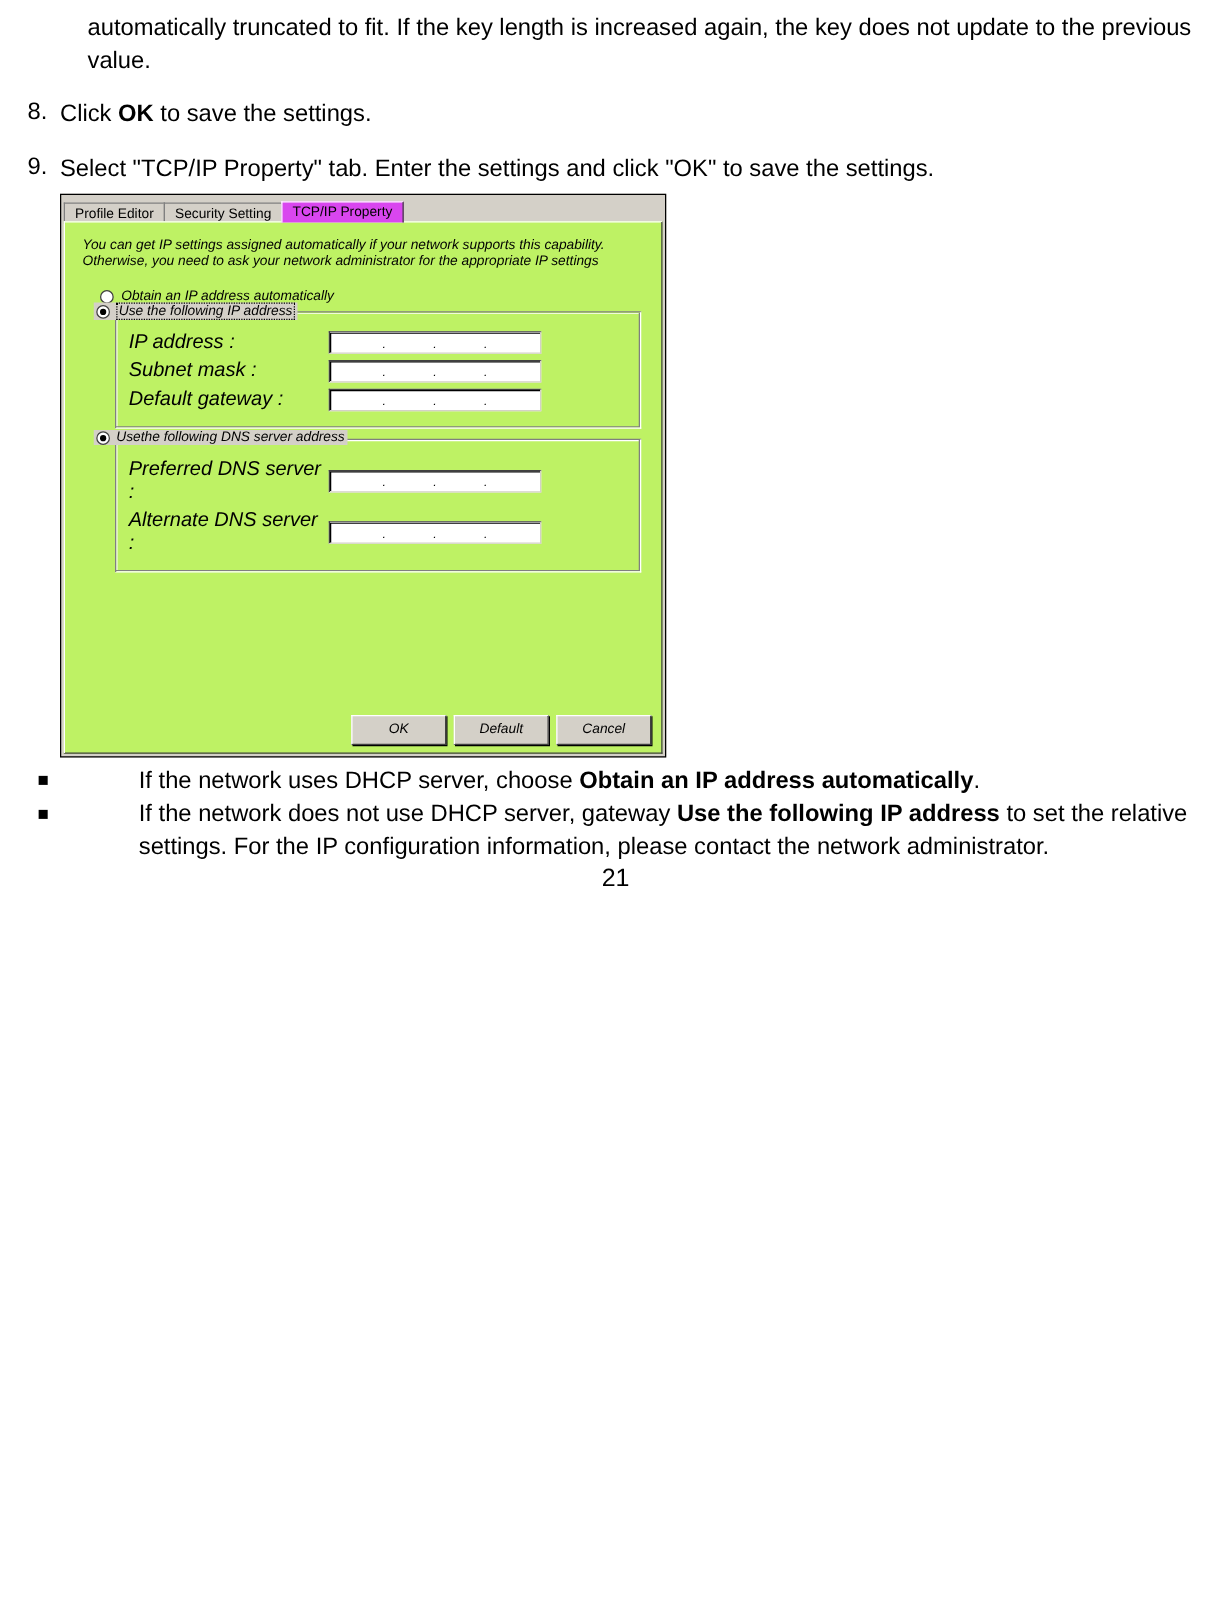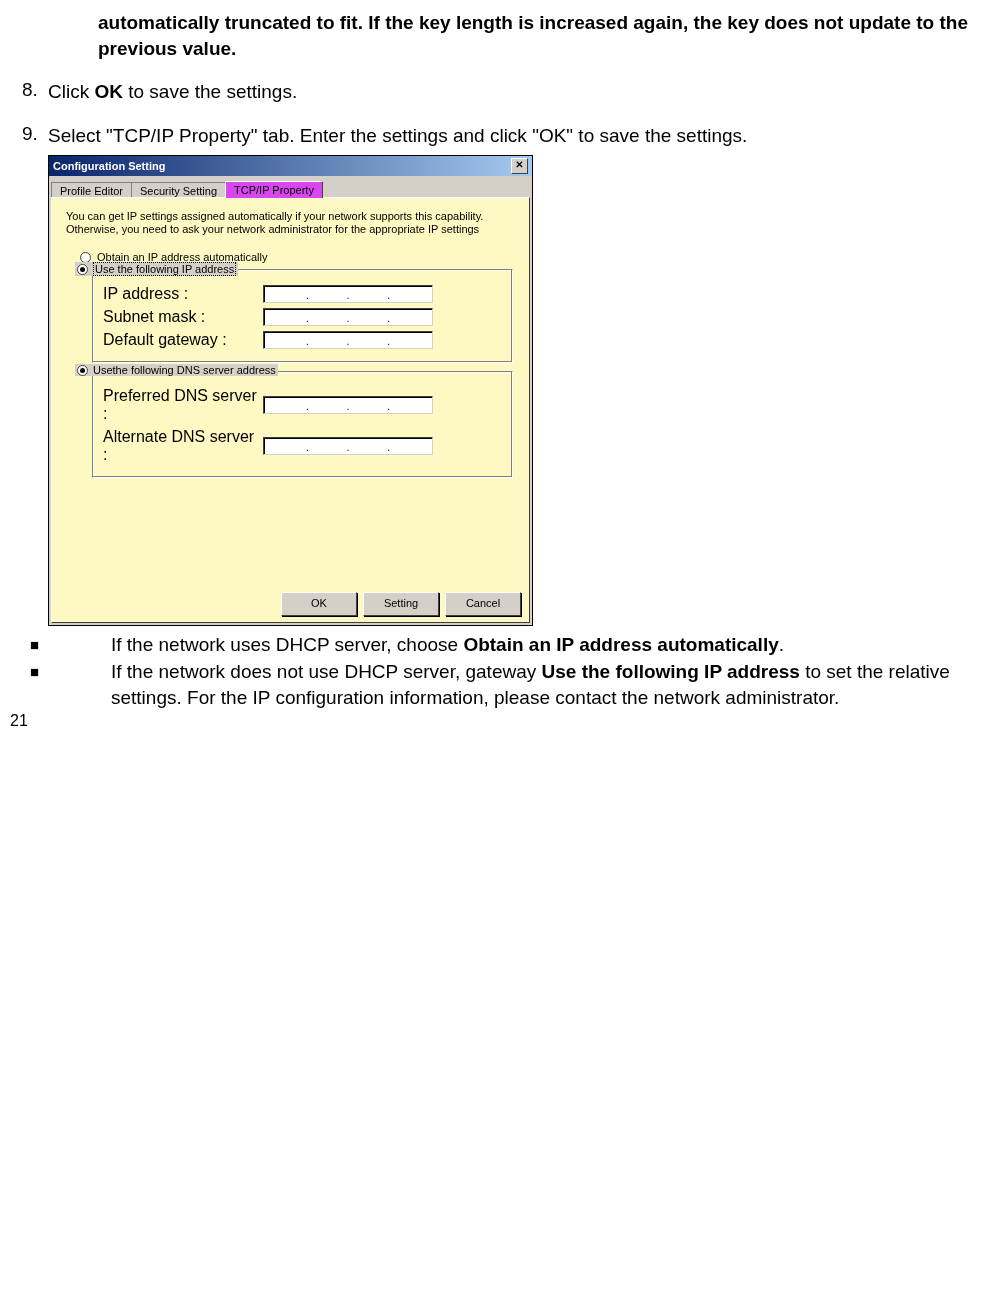--- a/index.html
+++ b/index.html
@@ -21,10 +21,9 @@
   .ol-num { width: 26px; flex: 0 0 26px; }
   .ol-txt { flex: 1; line-height: 1.35; }
   .indent-cont {
-    margin-left: 88px;
+    margin-left: 60px;
     line-height: 1.35;
     margin-bottom: 4px;
-    font-weight: bold;
   }
   .bold { font-weight: bold; }
   .bullet-item {

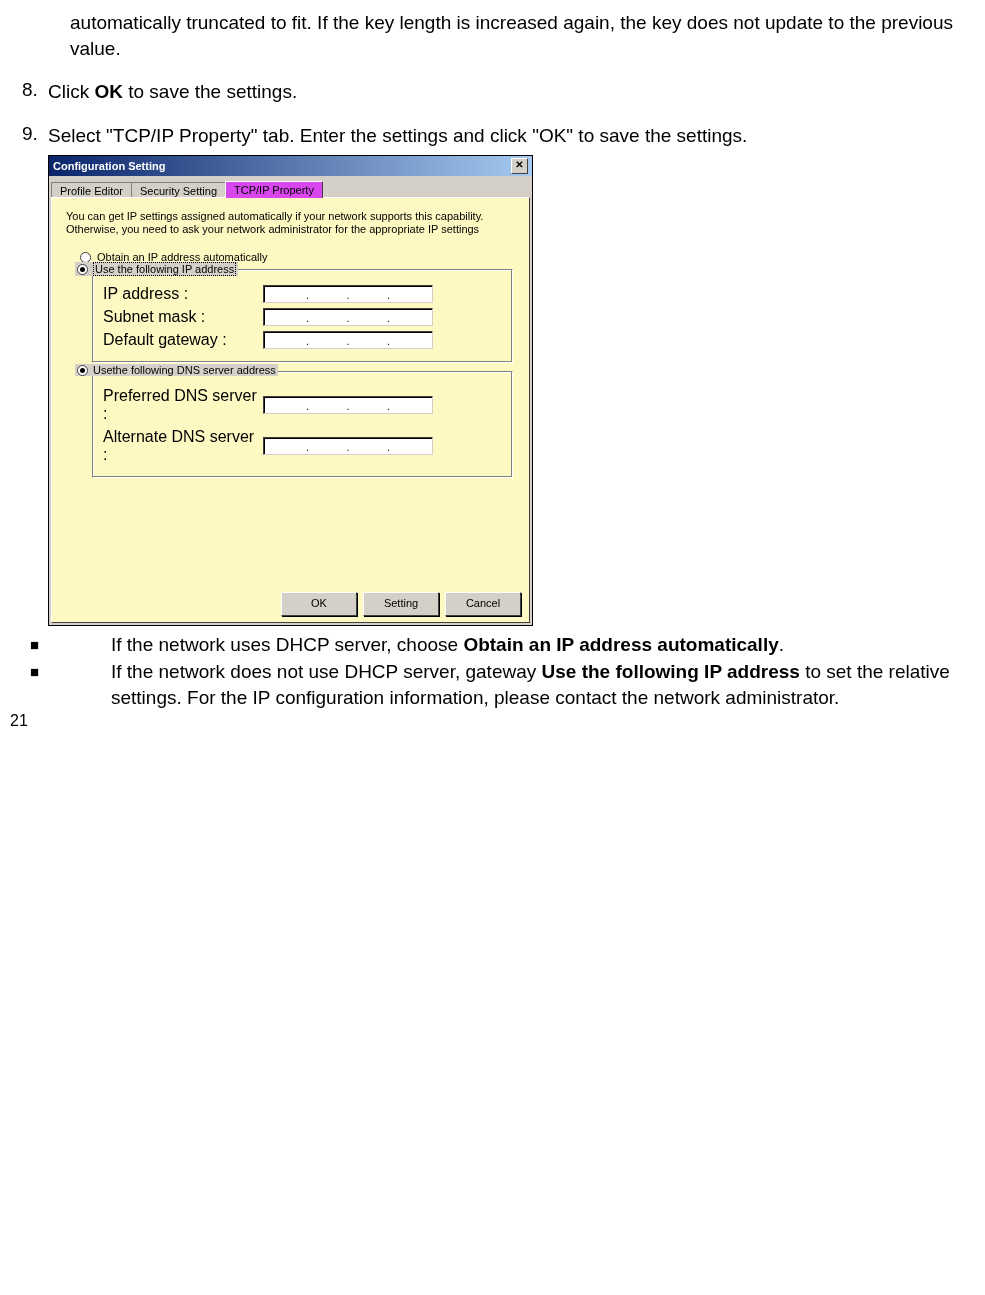--- a/index.html
+++ b/index.html
@@ -206,10 +206,6 @@
   </div>
 
   <div class="win">
-    <div class="titlebar">
-      <span>Configuration Setting</span>
-      <div class="win-close">✕</div>
-    </div>
     <div class="tabs">
       <div class="tab inactive">Profile Editor</div>
       <div class="tab inactive">Security Setting</div>

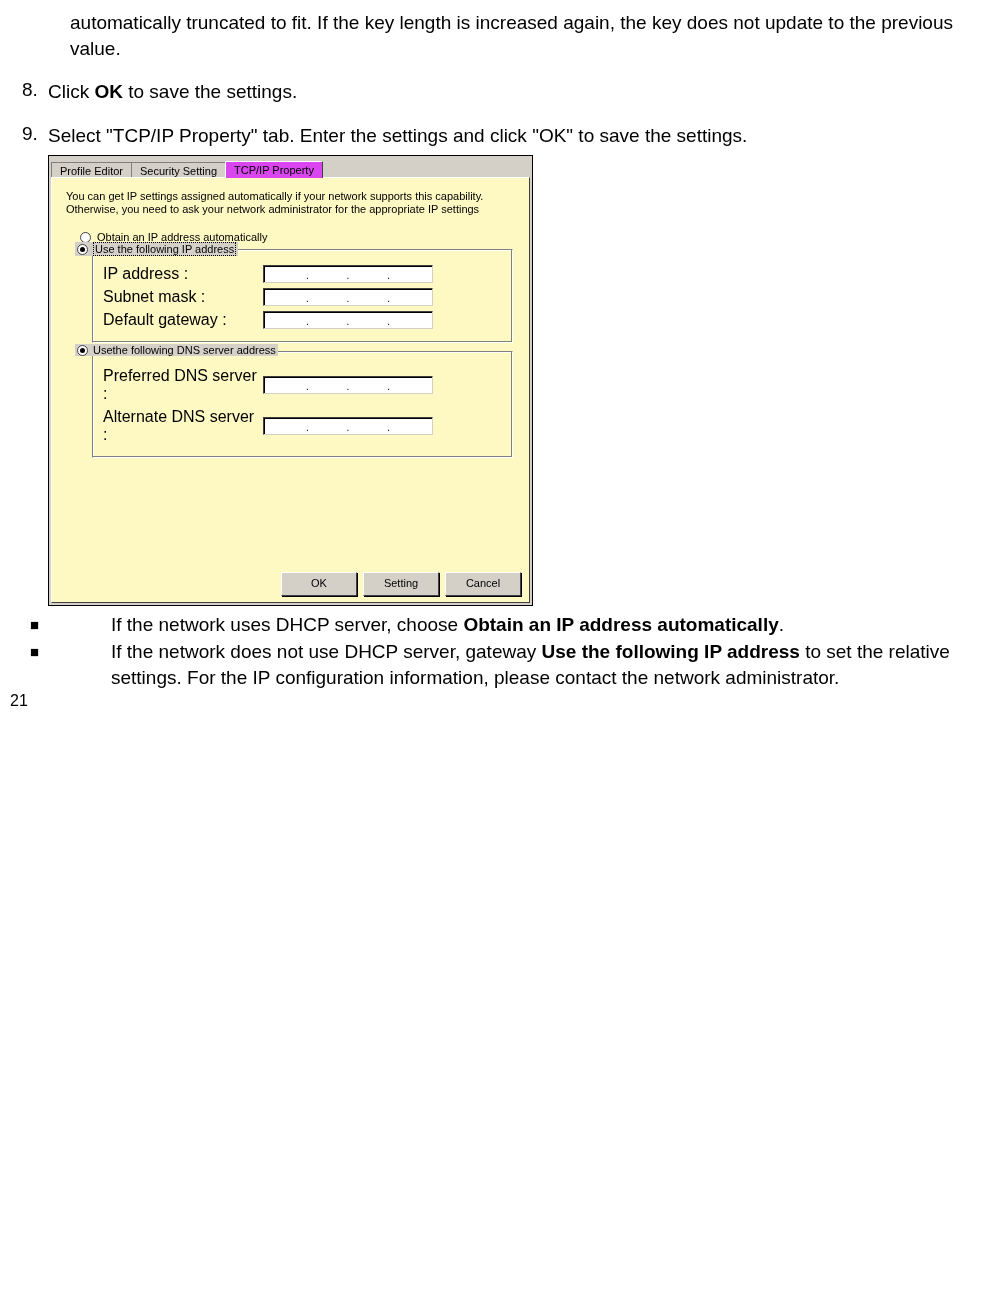--- a/index.html
+++ b/index.html
@@ -100,10 +100,11 @@
     border-bottom-color: #404040;
     margin: 0 2px 2px 2px;
     padding: 8px 10px 10px 10px;
-    background: #fef9c3;
+    background: #bef264;
     height: 426px;
     box-sizing: border-box;
     position: relative;
+    font-style: italic;
   }
   .intro {
     font-size: 11px;

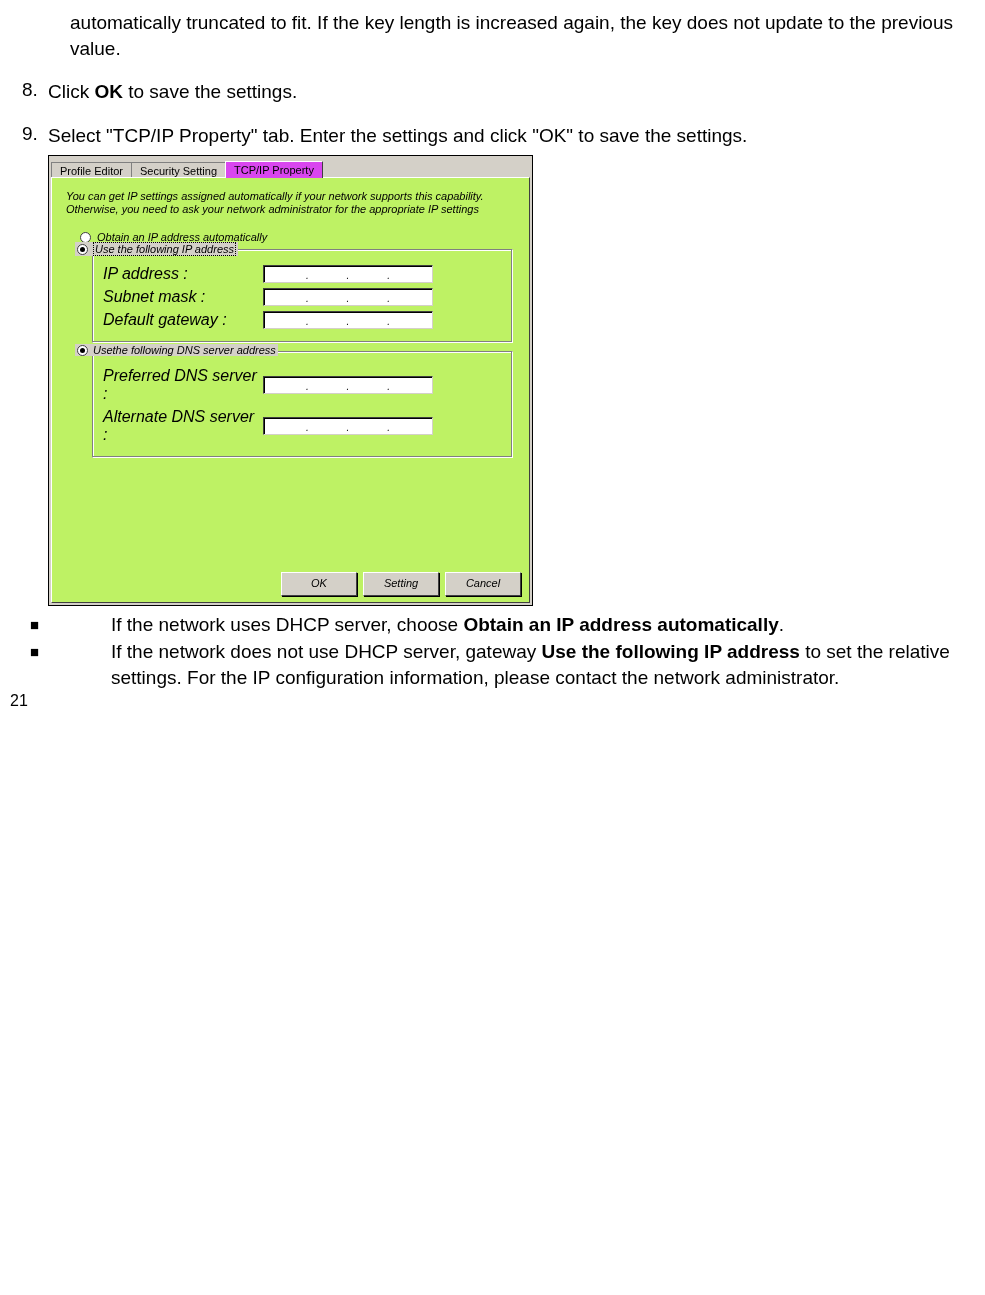--- a/index.html
+++ b/index.html
@@ -277,7 +277,7 @@
 
       <div class="btn-row">
         <div class="win-btn">OK</div>
-        <div class="win-btn">Setting</div>
+        <div class="win-btn">Default</div>
         <div class="win-btn">Cancel</div>
       </div>
     </div>

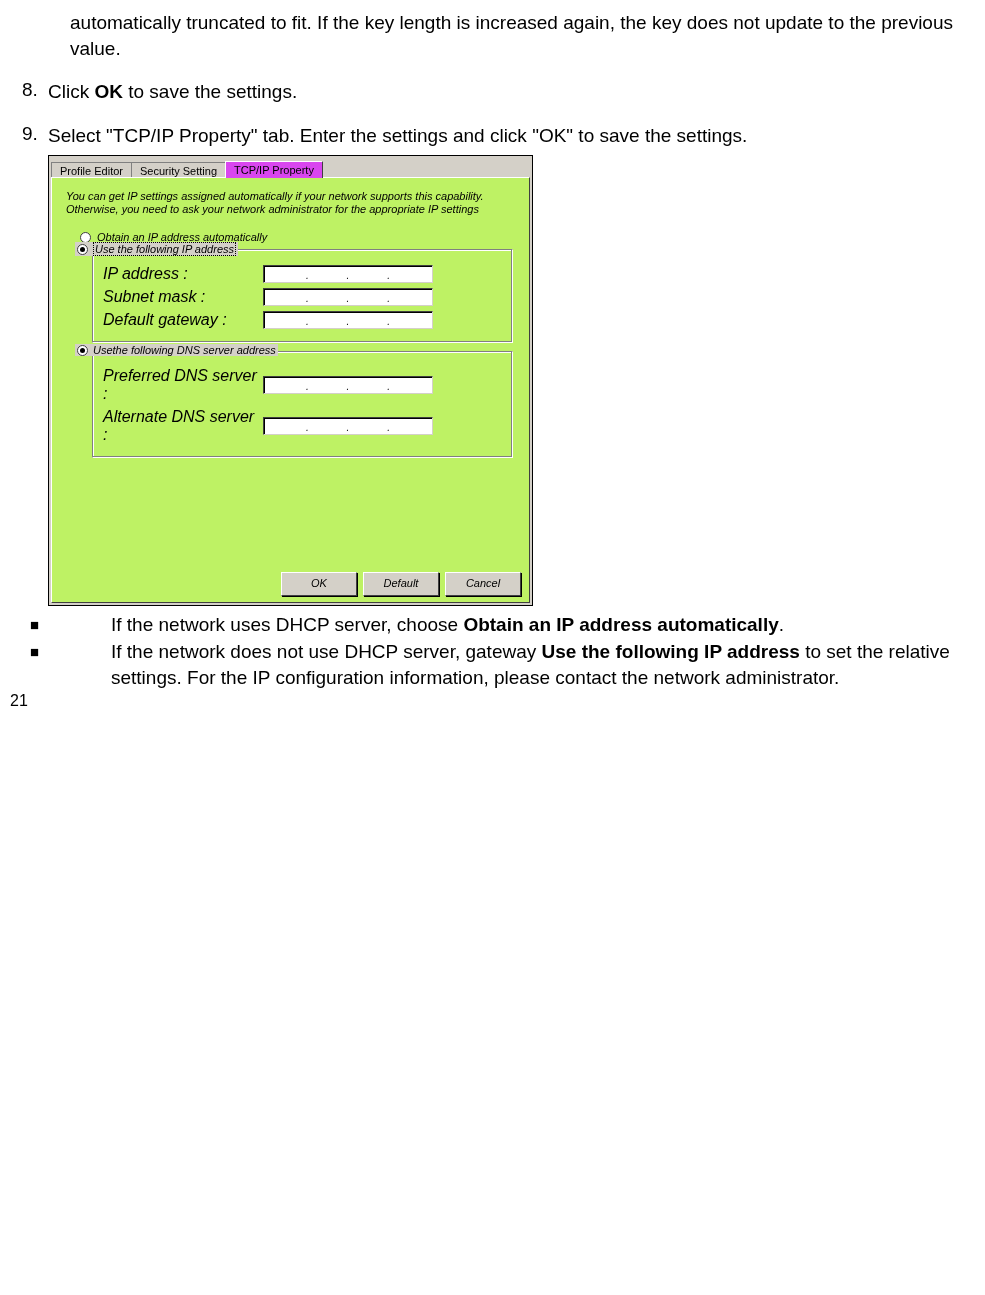--- a/index.html
+++ b/index.html
@@ -35,7 +35,7 @@
     width: 40px; flex: 0 0 40px; font-size: 15px; padding-top:3px;
   }
   .bullet-txt { flex: 1; margin-left: 41px; }
-  .page-num { font-size: 16px; }
+  .page-num { text-align: center; font-size: 20px; }
 
   
   .win {

